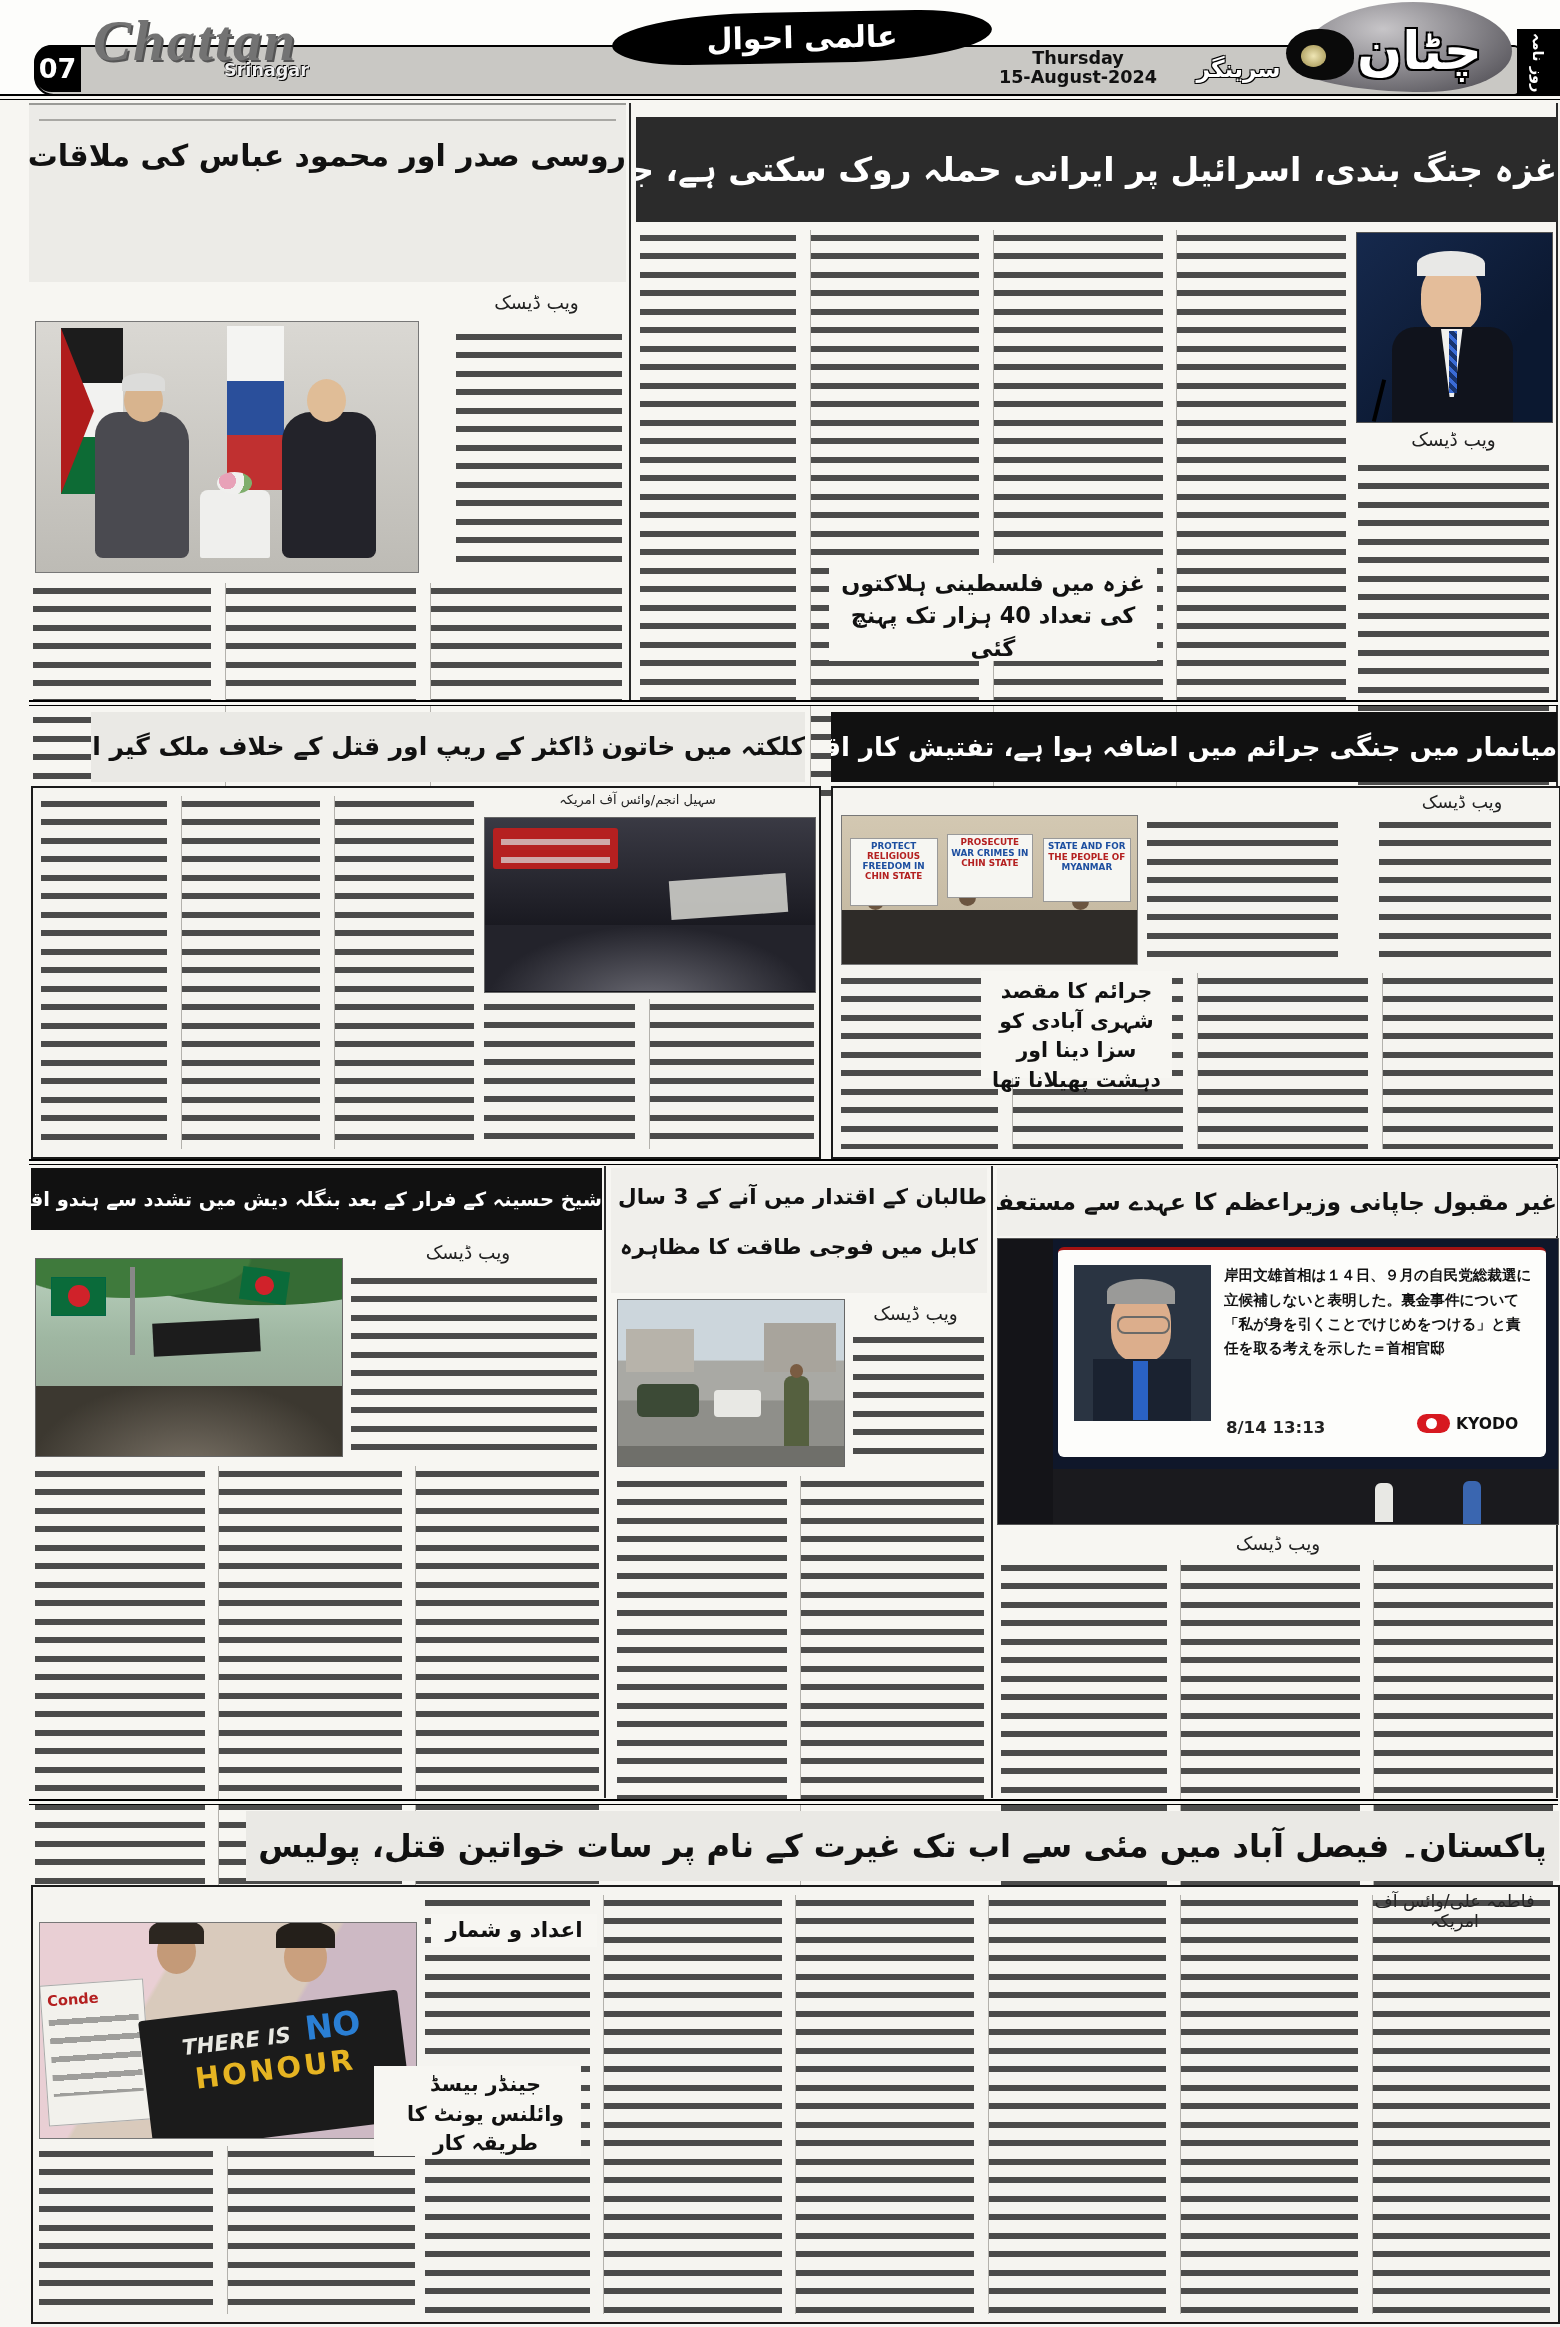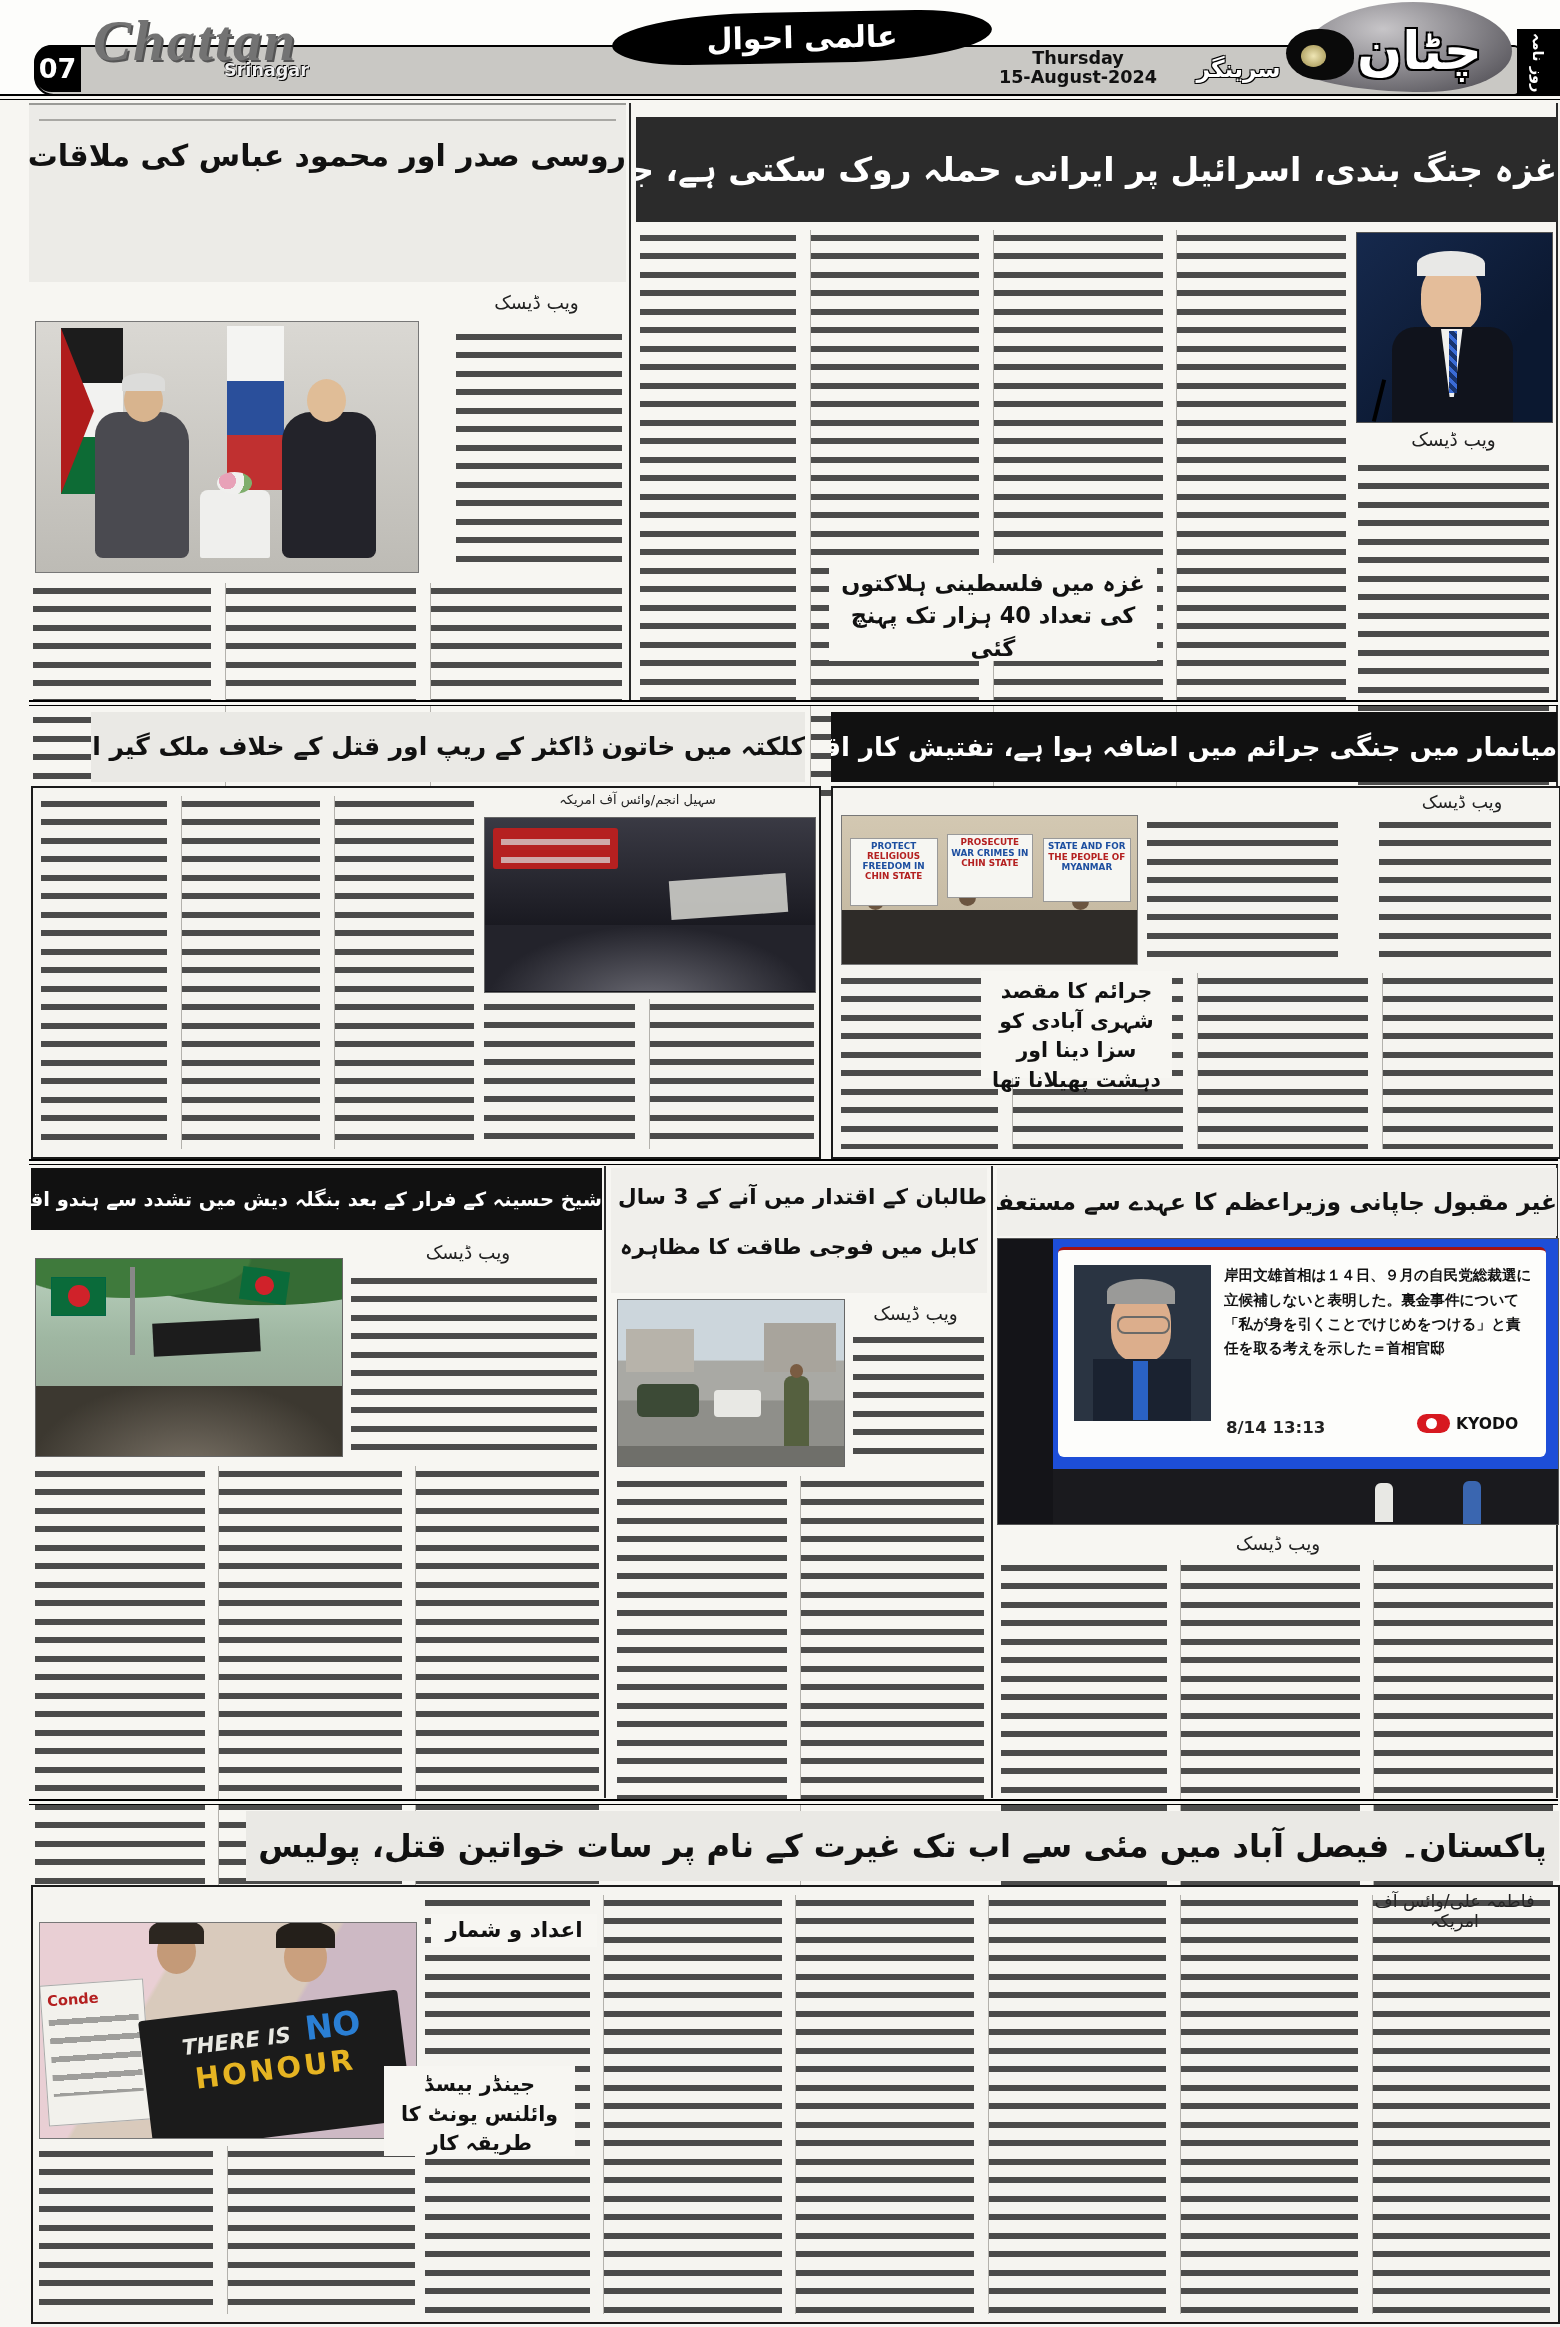--- a/index.html
+++ b/index.html
@@ -242,7 +242,7 @@
       <span class="hl" style="font-size:23.4px;">غیر مقبول جاپانی وزیراعظم کا عہدے سے مستعفی ہونے کا اعلان</span>
     </div>
 
-    <div class="abs phot" style="left:2px;top:72px;width:560px;height:285px;background:#1d4ed8;border:1px solid #555;">
+    <div class="abs phot" style="left:2px;top:72px;width:560px;height:285px;background:#0f172a;border:1px solid #555;">
       <div class="abs" style="left:0;top:0;width:55px;height:285px;background:#141418;"></div>
       <div class="abs" style="left:60px;top:7.8px;width:488px;height:207px;background:#fdfdfb;border-radius:5.9px;border-top:3.9px solid #a31212;">
         <div class="abs" style="left:15.6px;top:15.6px;width:137px;height:156px;background:#2a3442;">

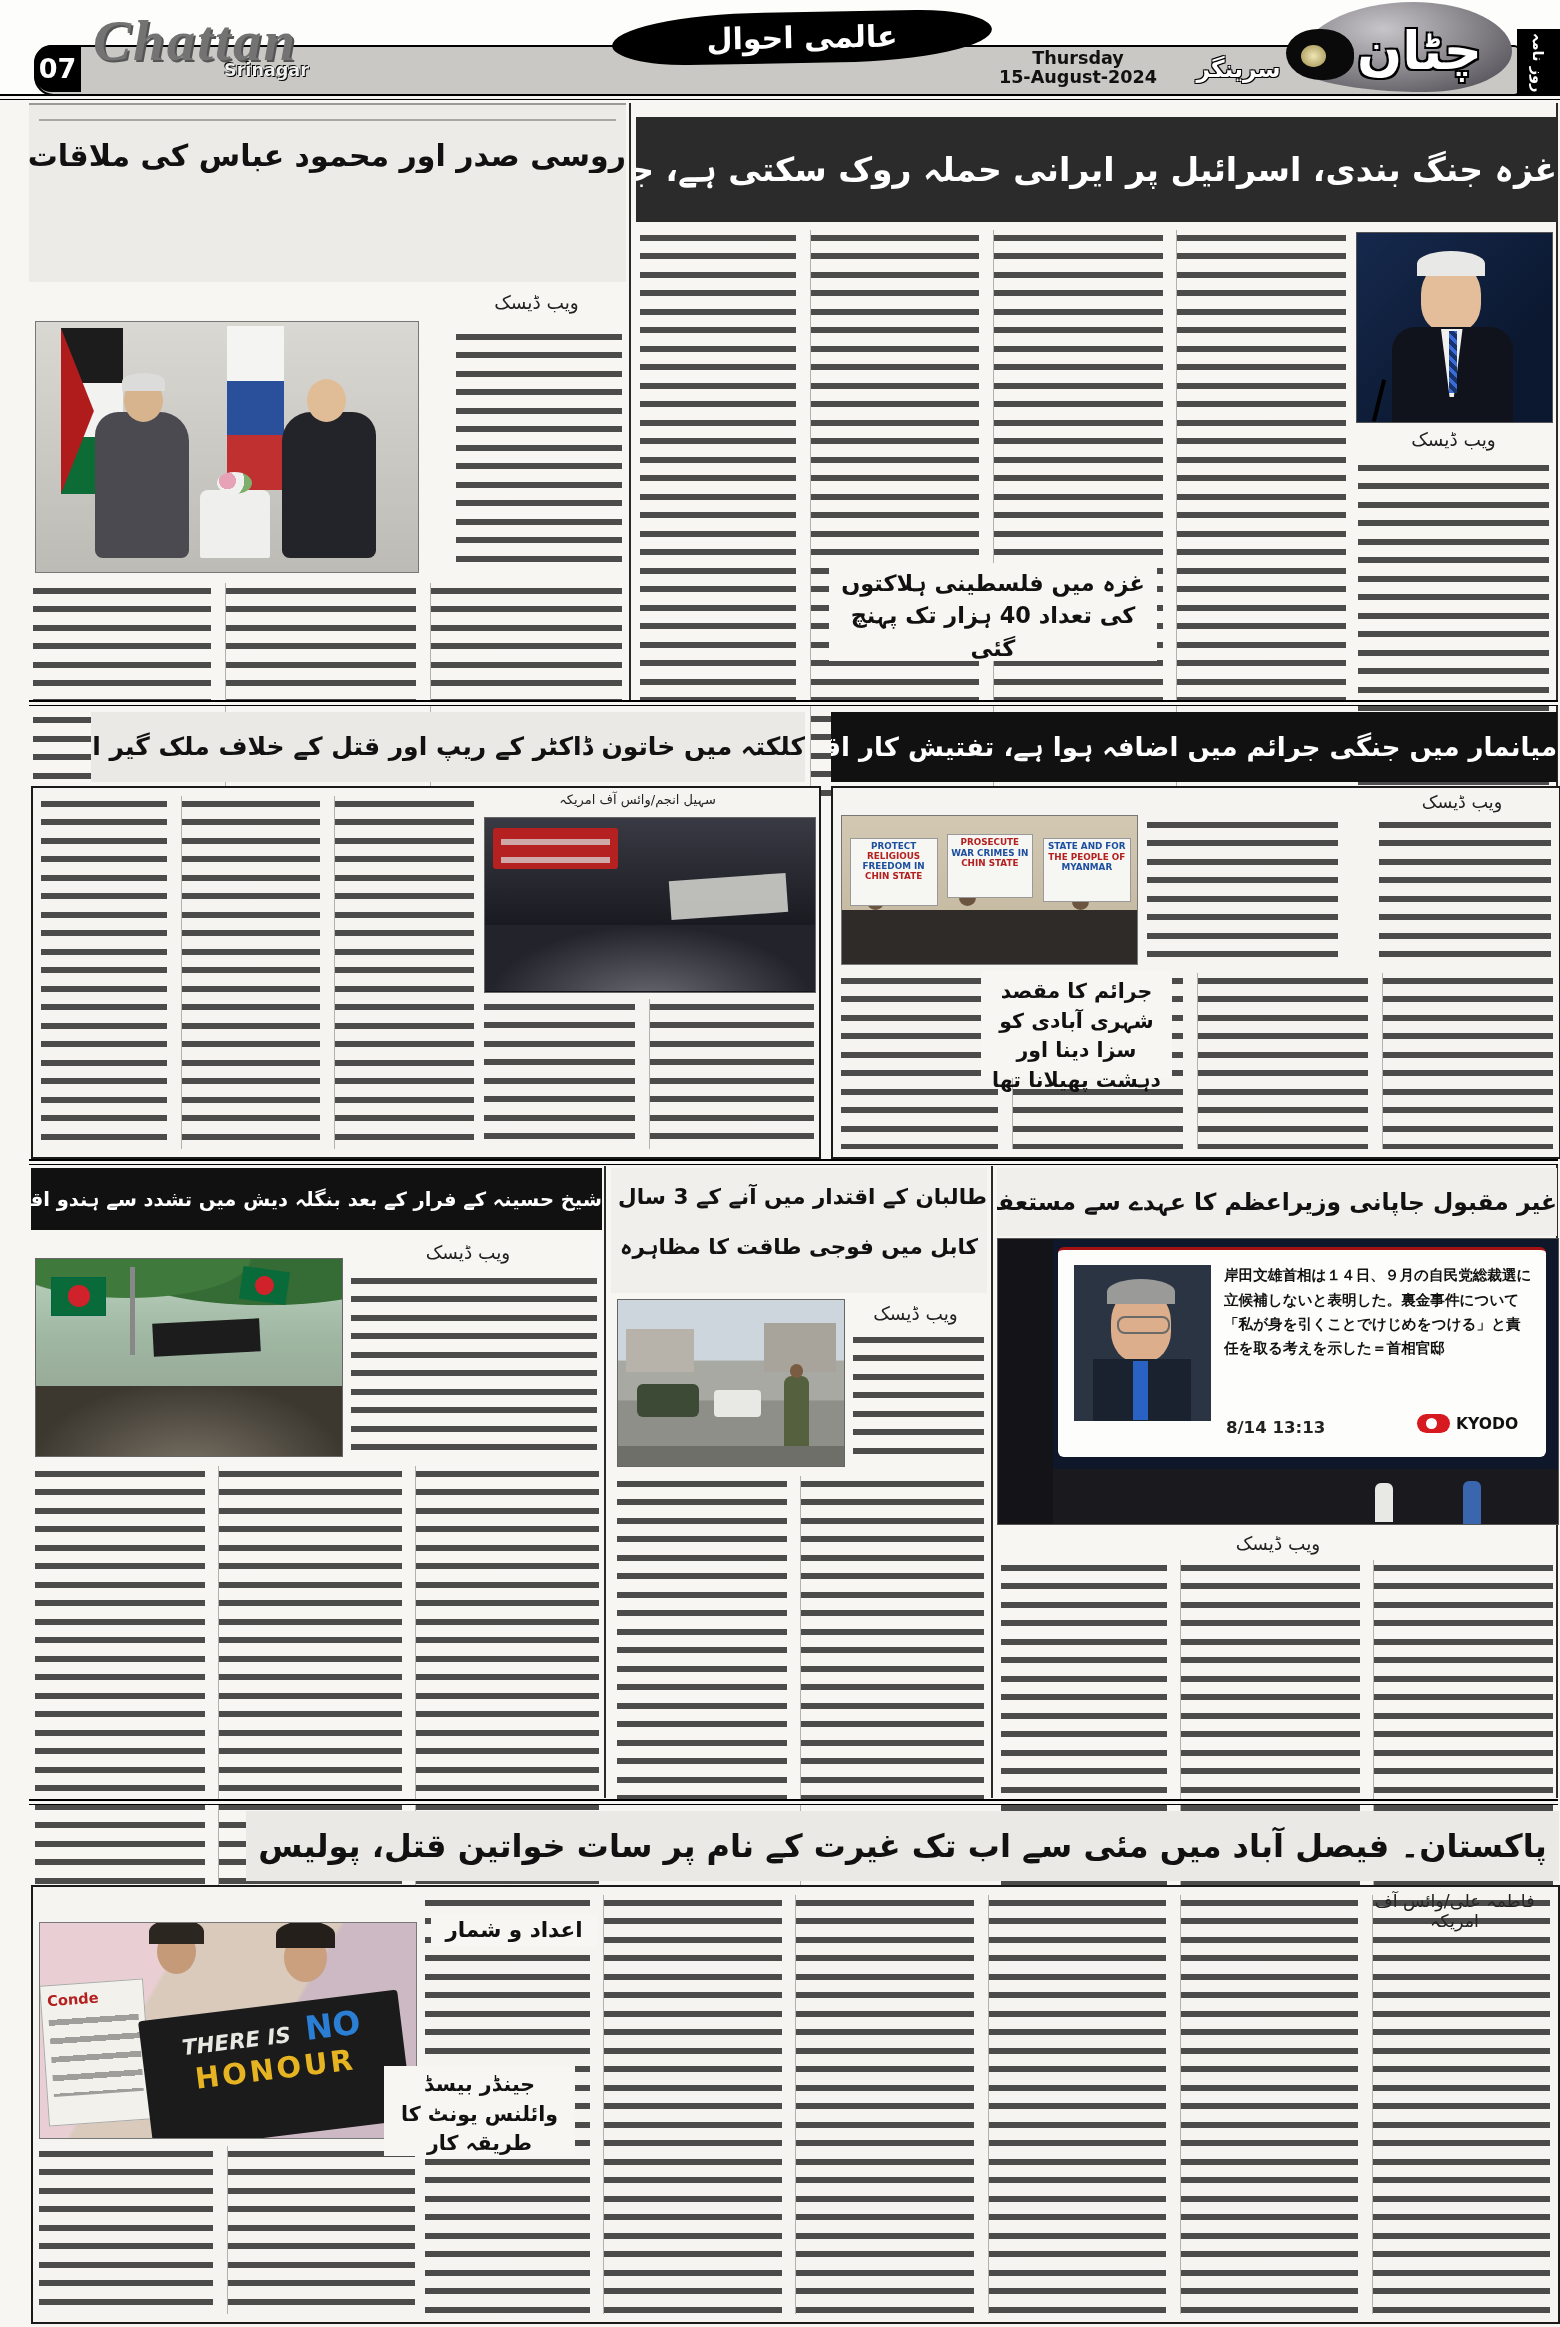--- a/index.html
+++ b/index.html
@@ -313,7 +313,7 @@
         <div class="skel"></div>
       </div>
       <div class="abs sub" style="left:398px;top:27px;width:166px;height:33px;font-size:21.5px;">اعداد و شمار</div>
-      <div class="abs sub" style="left:351px;top:179px;width:191px;height:86px;font-size:20.5px;padding-top:3.9px;">جینڈر بیسڈ وائلنس یونٹ کا طریقہ کار</div>
+      <div class="abs sub" style="left:341px;top:179px;width:191px;height:86px;font-size:20.5px;padding-top:3.9px;padding-left:16px;">جینڈر بیسڈ وائلنس یونٹ کا طریقہ کار</div>
     </div>
   </div>
 

